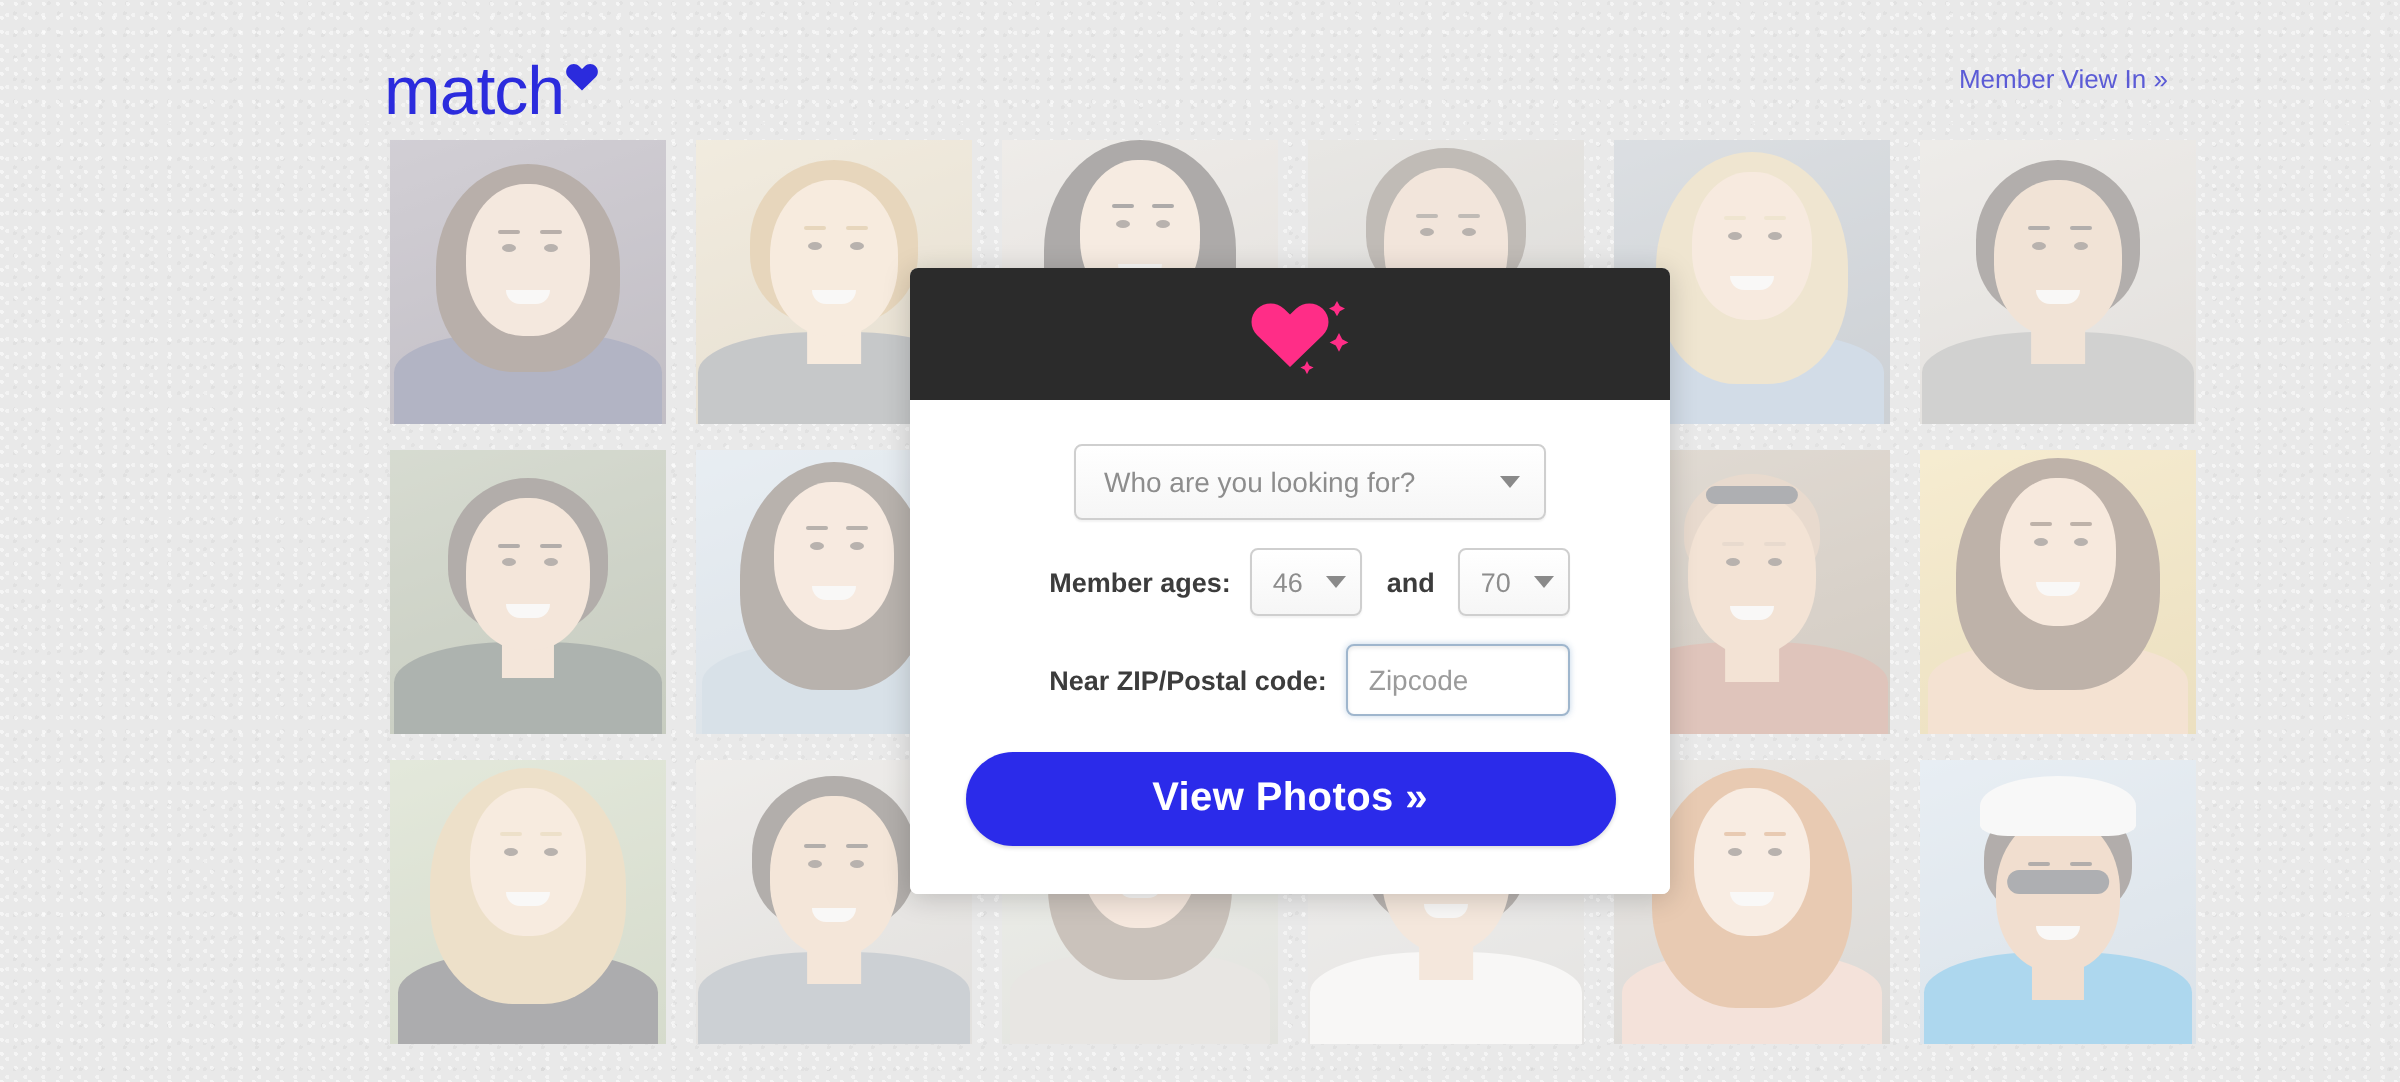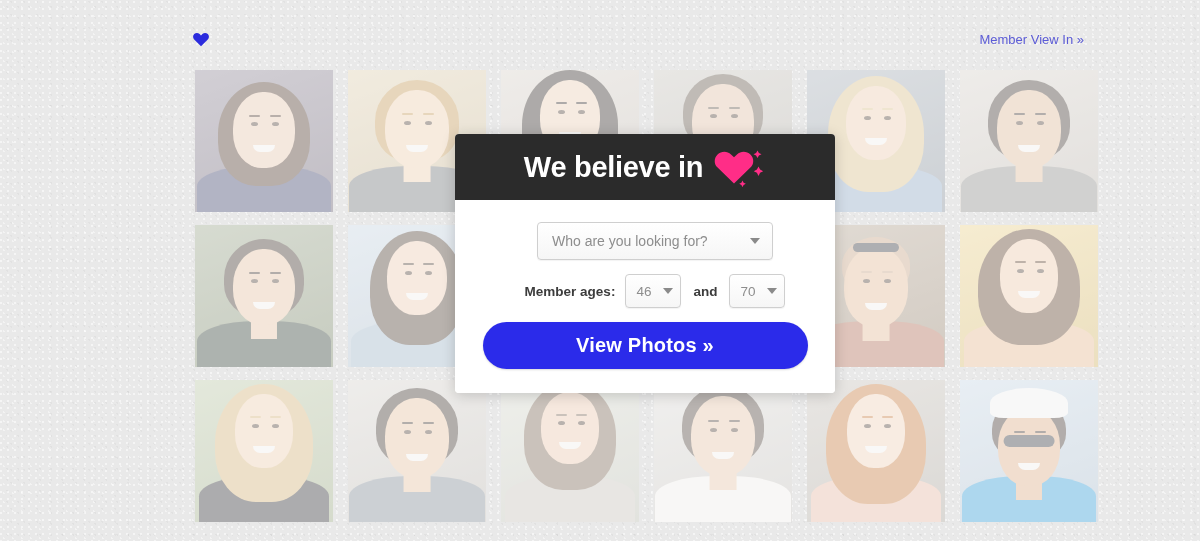--- a/index.html
+++ b/index.html
@@ -242,7 +242,7 @@
 <div id="page">
 
   <div class="logo">
-    <span class="logo-heart"><svg width="16" height="15" viewBox="0 0 16 15" aria-hidden="true">
+    <span>match</span><span class="logo-heart"><svg width="16" height="15" viewBox="0 0 16 15" aria-hidden="true">
           <path d="M8 14.2 1.2 7.6C-.3 6.1-.3 3.6 1.2 2.1c1.5-1.5 3.9-1.5 5.4 0L8 3.5l1.4-1.4c1.5-1.5 3.9-1.5 5.4 0 1.5 1.5 1.5 4 0 5.5L8 14.2z" fill="#2b2bdd"></path>
         </svg></span>
   </div>

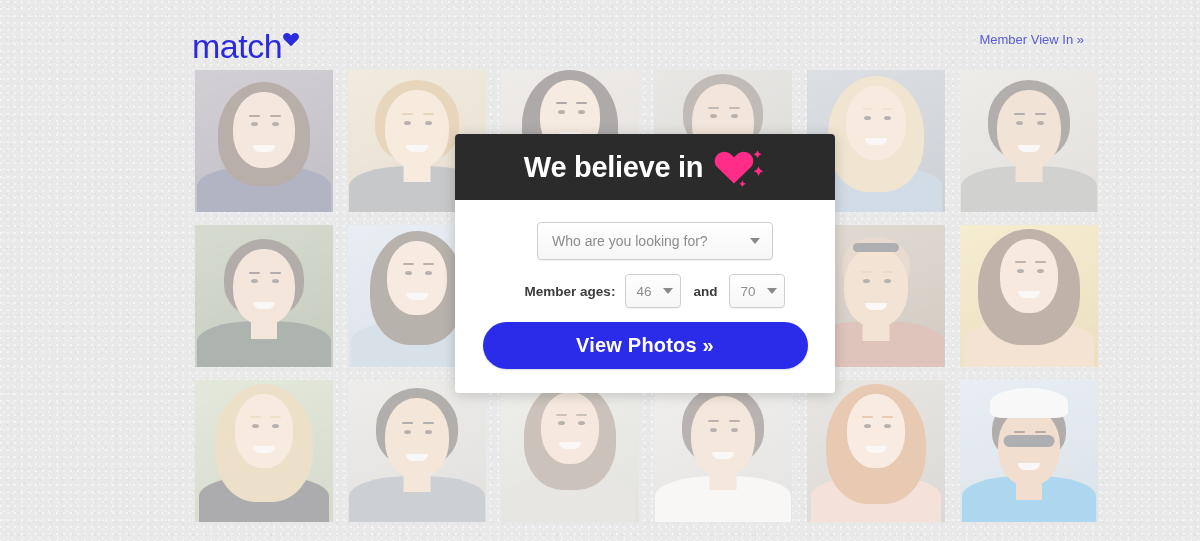--- a/index.html
+++ b/index.html
@@ -529,7 +529,6 @@
 
     <div class="modal-header">
       <div class="headline">
-        <span>We believe in</span>
         <span class="heart-wrap">
           <svg width="54" height="40" viewBox="0 0 54 40" aria-hidden="true">
             <path d="M22 36.5 5.6 20.6C1.8 17 1.8 11 5.6 7.4c3.7-3.6 9.7-3.6 13.4 0L22 10.2l3-2.8c3.7-3.6 9.7-3.6 13.4 0 3.8 3.6 3.8 9.6 0 13.2L22 36.5z" fill="#ff2d87"></path>

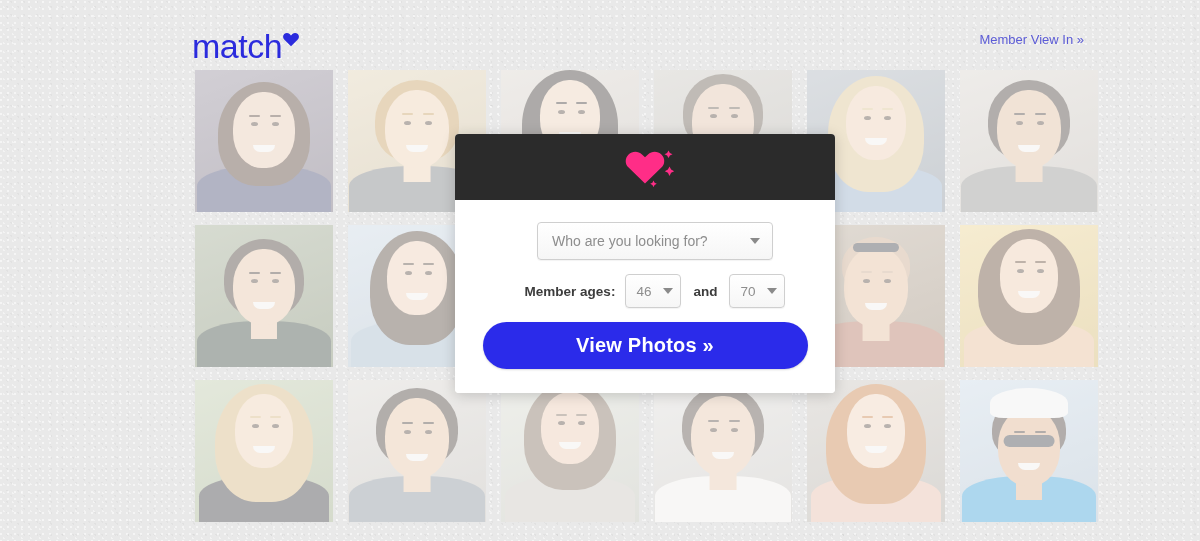--- a/index.html
+++ b/index.html
@@ -562,6 +562,10 @@
         </div>
       </div>
 
+      <div class="row zip">
+        <span class="field-label">Near ZIP/Postal code:</span>
+        <input class="zip-input" type="text" placeholder="Zipcode" style="">
+      </div>
 
       <div class="cta-wrap">
         <button class="cta">View Photos »</button>

